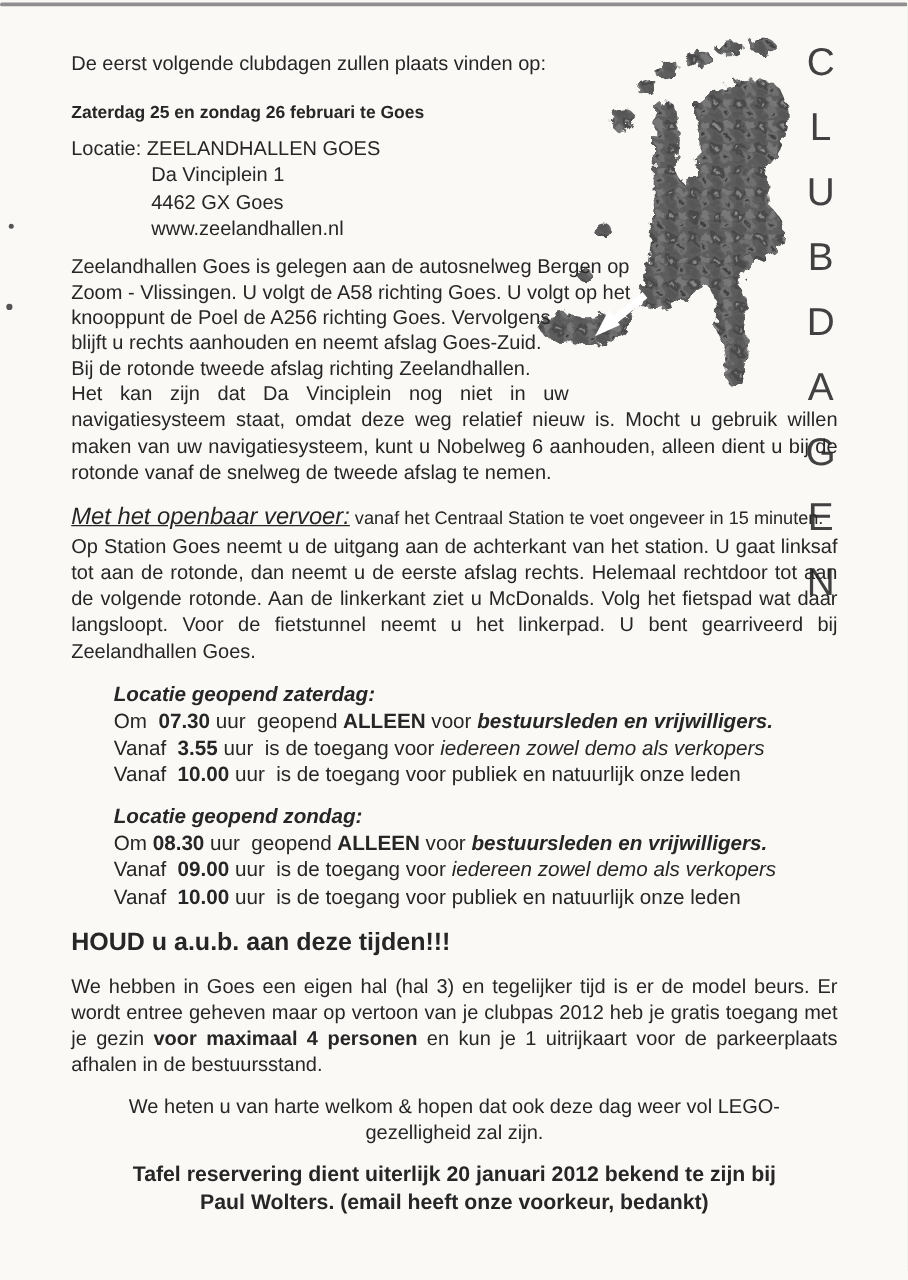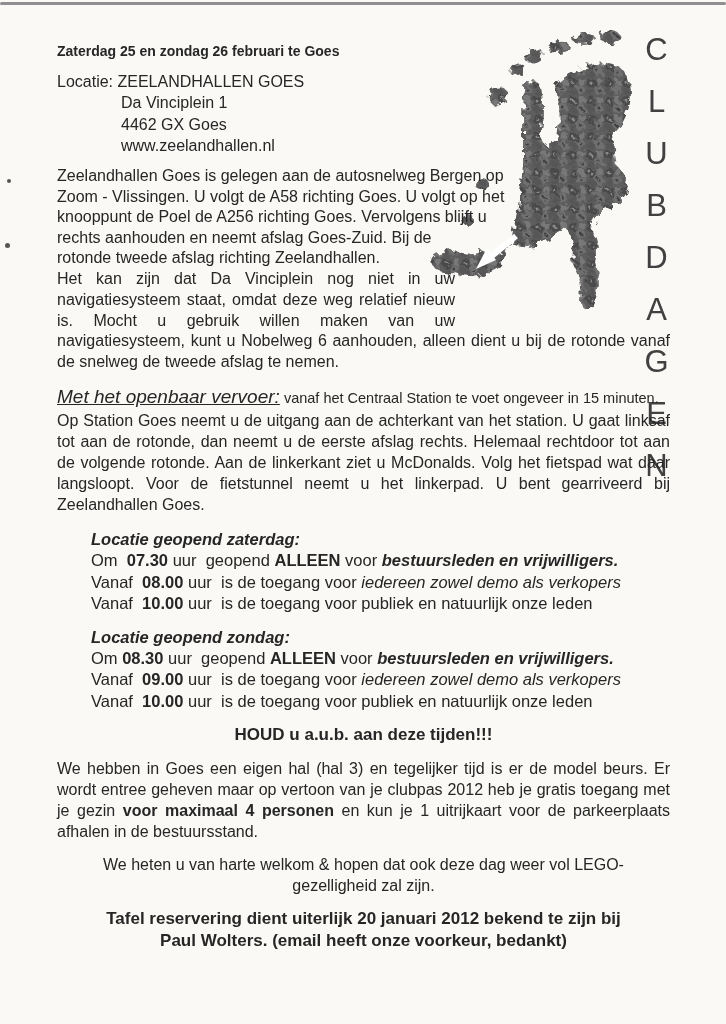--- a/index.html
+++ b/index.html
@@ -149,6 +149,7 @@
     <div class="float-a"></div>
     <div class="float-b"></div>
 
+    <p class="intro">De eerst volgende clubdagen zullen plaats vinden op:</p>
 
     <p class="event-title">Zaterdag 25 en zondag 26 februari te Goes</p>
 

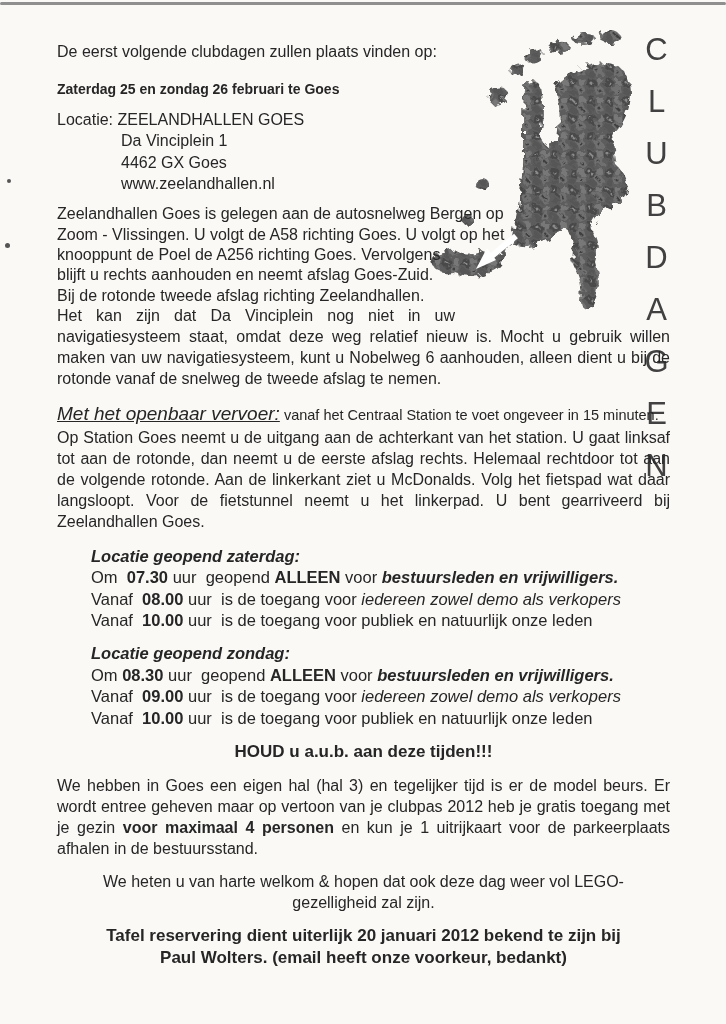--- a/index.html
+++ b/index.html
@@ -170,7 +170,7 @@
     <div class="hours">
       <div class="hours-heading">Locatie geopend zaterdag:</div>
       <div class="pre"><span>Om  </span><b class="time">07.30</b><span> uur  geopend </span><b>ALLEEN</b><span> voor </span><span class="bi">bestuursleden en vrijwilligers.</span></div>
-      <div class="pre"><span>Vanaf  </span><b class="time">08.00</b><span> uur  is de toegang voor </span><span class="it">iedereen zowel demo als verkopers</span></div>
+      <div class="pre"><span>Vanaf  </span><b class="time">3.55</b><span> uur  is de toegang voor </span><span class="it">iedereen zowel demo als verkopers</span></div>
       <div class="pre"><span>Vanaf  </span><b class="time">10.00</b><span> uur  is de toegang voor publiek en natuurlijk onze leden</span></div>
     </div>
 

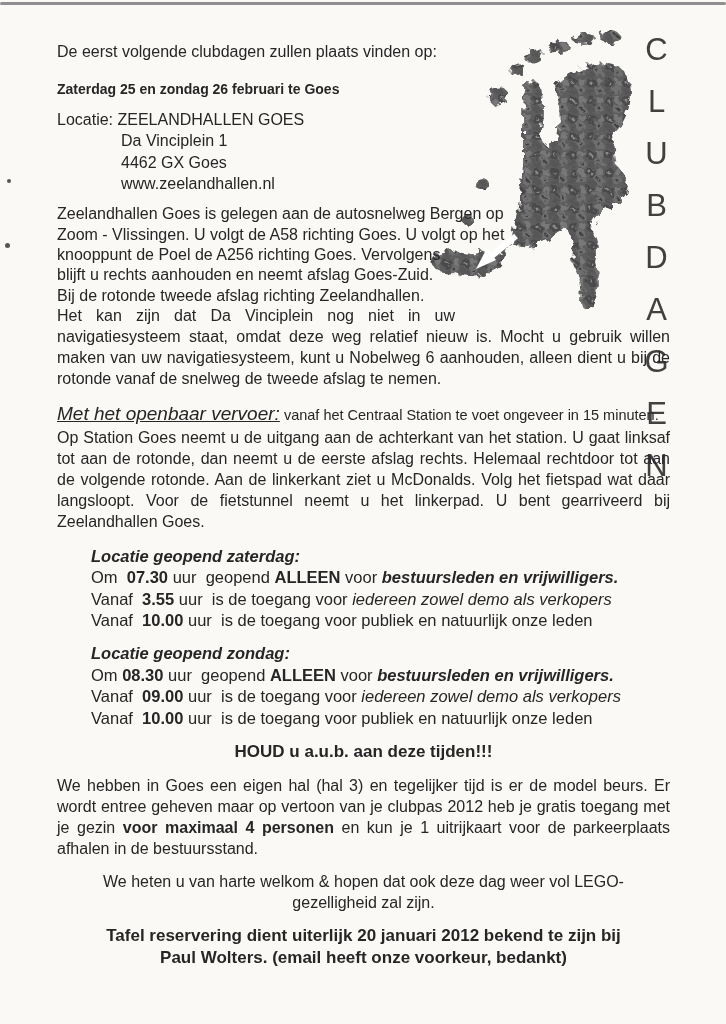--- a/index.html
+++ b/index.html
@@ -50,7 +50,7 @@
   b.time{font-weight:bold;}
   .bi{font-weight:bold;font-style:italic;}
   .it{font-style:italic;}
-  .notice-times{text-align:center;font-weight:bold;font-size:17px;margin:12px 0 13px;}
+  .notice-times{text-align:left;font-weight:bold;font-size:20px;margin:12px 0 13px;}
   .hall-info{line-height:1.31;margin-bottom:12px;}
   .welcome{text-align:center;margin:0 10px 11px;line-height:1.3;}
   .reservation{text-align:center;font-weight:bold;font-size:17px;margin:0 40px 13px;line-height:1.3;}

